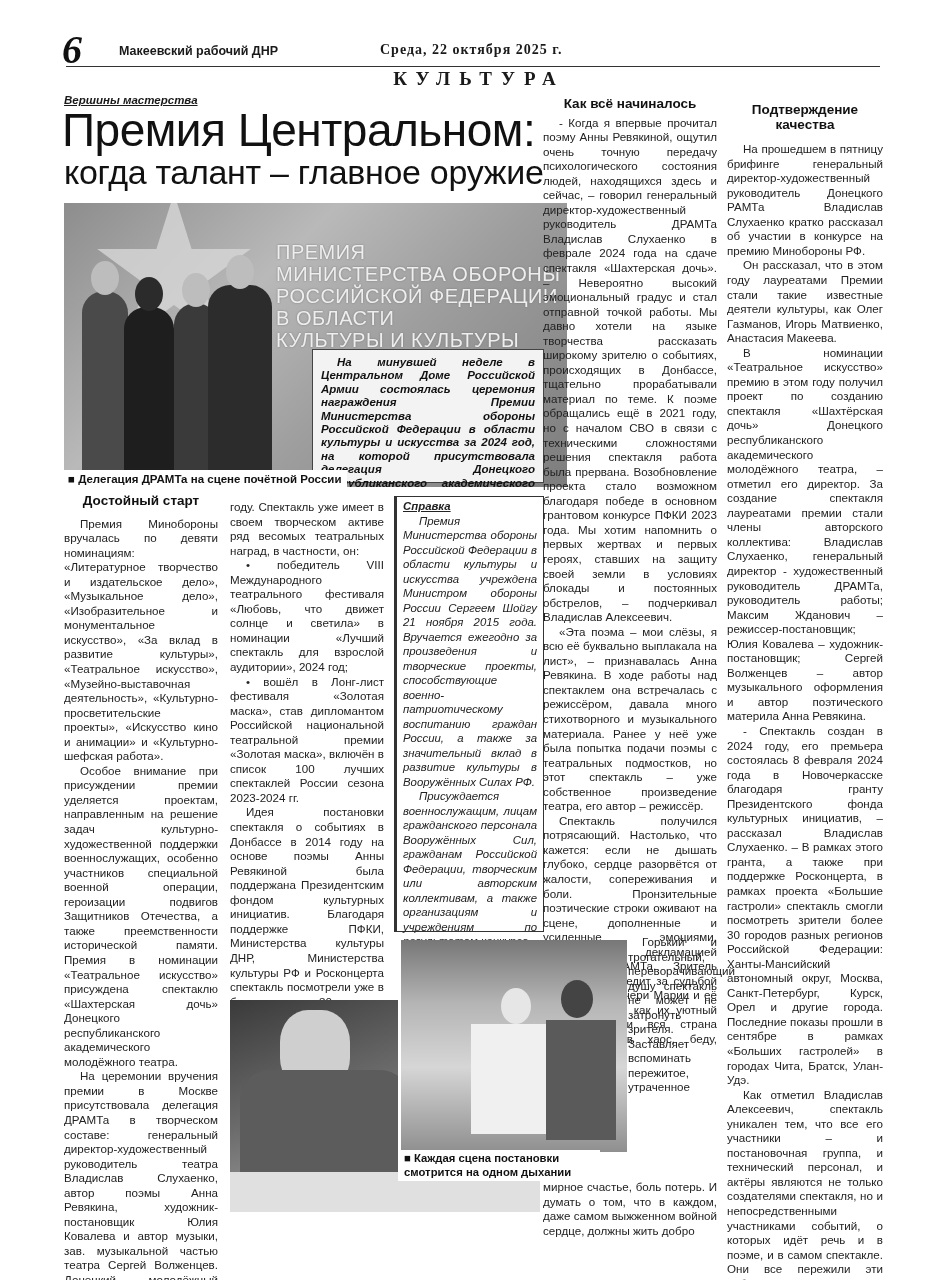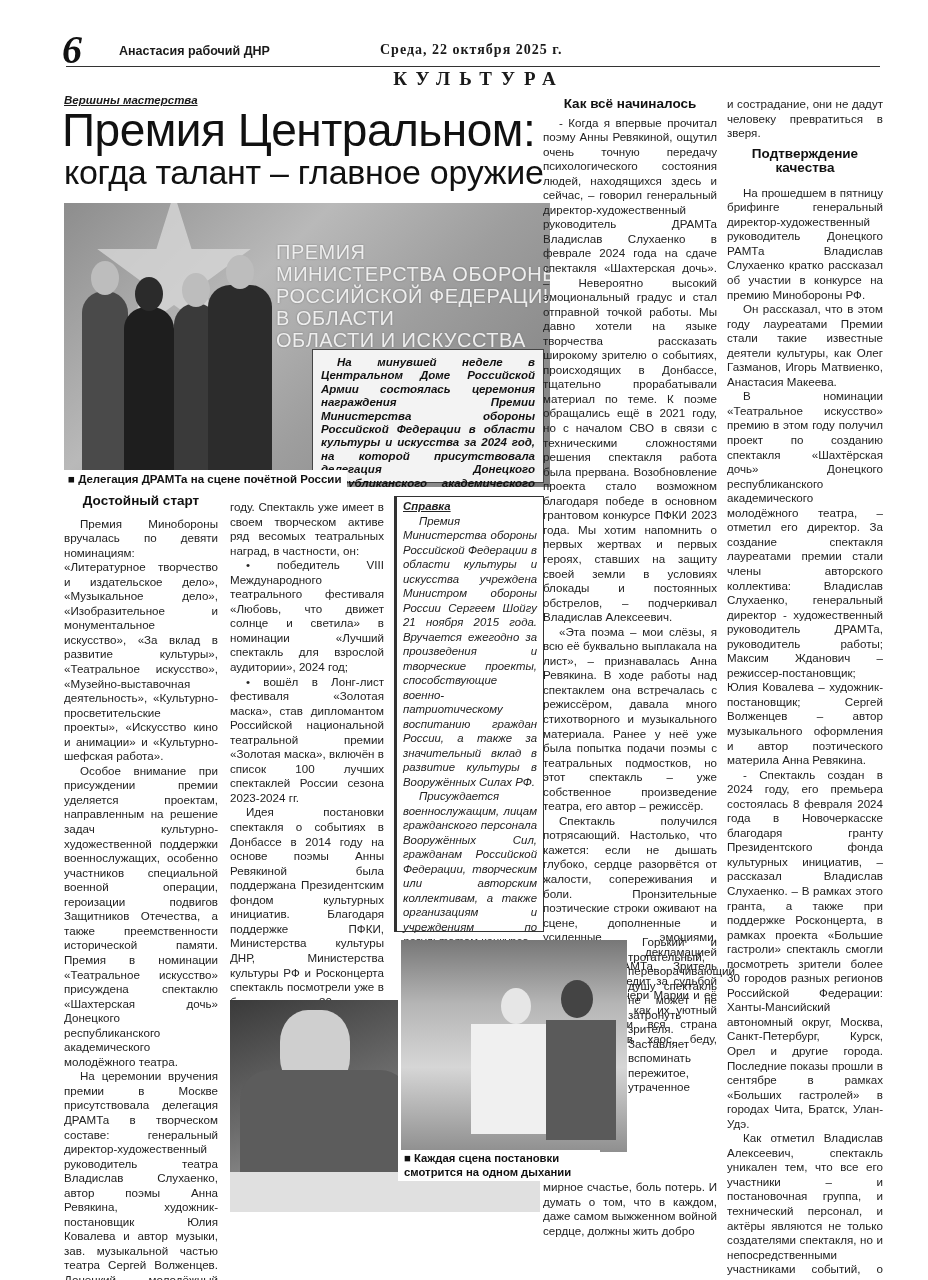--- a/index.html
+++ b/index.html
@@ -45,7 +45,7 @@
 <body>
 
 <div class="abs pagenum">6</div>
-<div class="abs paper-name">Анастасия рабочий ДНР</div>
+<div class="abs paper-name">Макеевский рабочий ДНР</div>
 <div class="abs issue-date">Среда, 22 октября 2025 г.</div>
 <div class="abs header-rule"></div>
 <div class="abs rubric">КУЛЬТУРА</div>

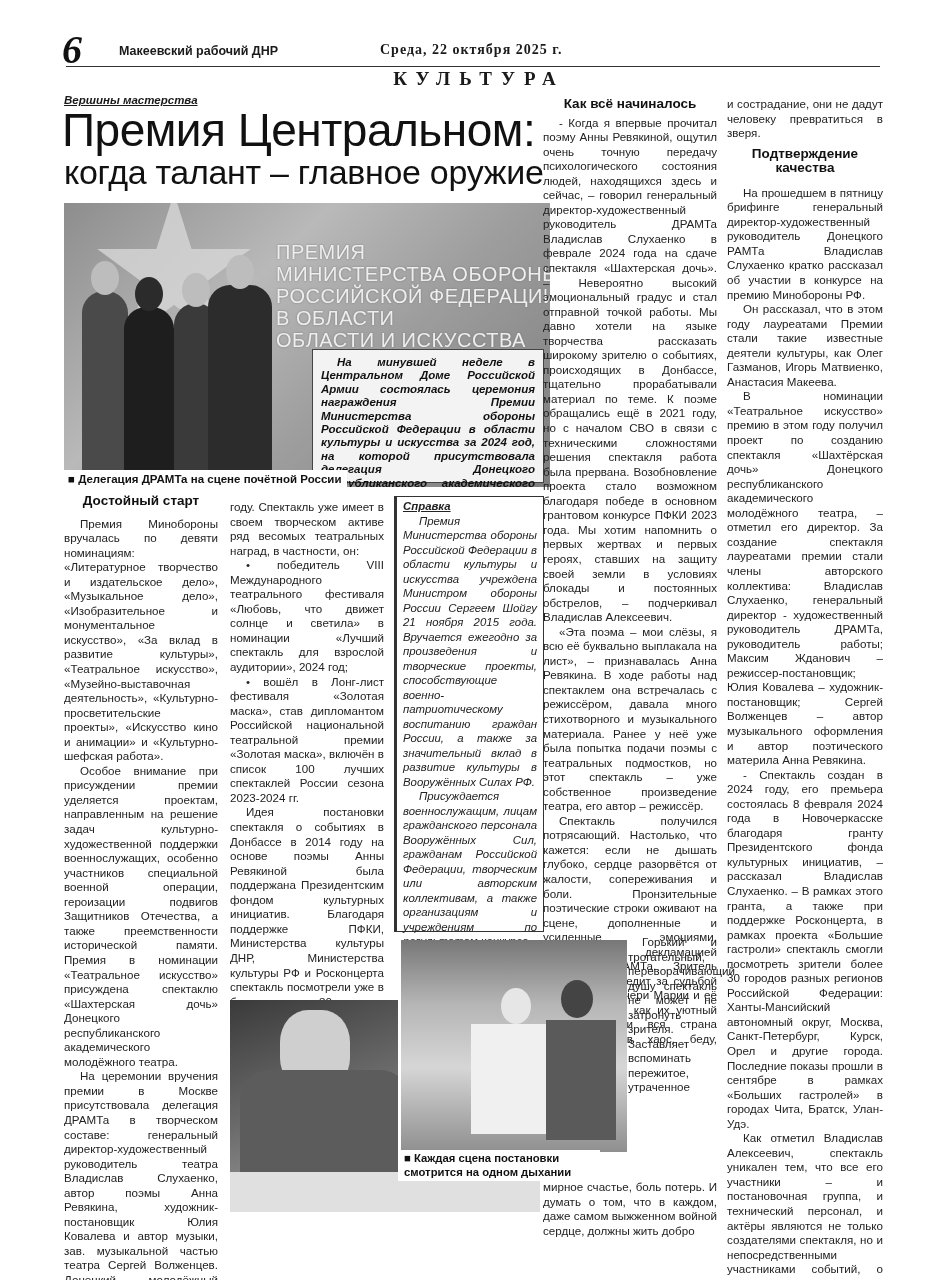--- a/index.html
+++ b/index.html
@@ -116,7 +116,6 @@
 </div>
 
 <div class="col col4">
-  <p style="text-indent:0">и сострадание, они не дадут человеку превратиться в зверя.</p>
   <h3 style="margin:6px 0 10px 0">Подтверждение качества</h3>
   <p>На прошедшем в пятницу брифинге генеральный директор-художественный руководитель Донецкого РАМТа Владислав Слухаенко кратко рассказал об участии в конкурсе на премию Минобороны РФ.</p>
   <p>Он рассказал, что в этом году лауреатами Премии стали такие известные деятели культуры, как Олег Газманов, Игорь Матвиенко, Анастасия Макеева.</p>

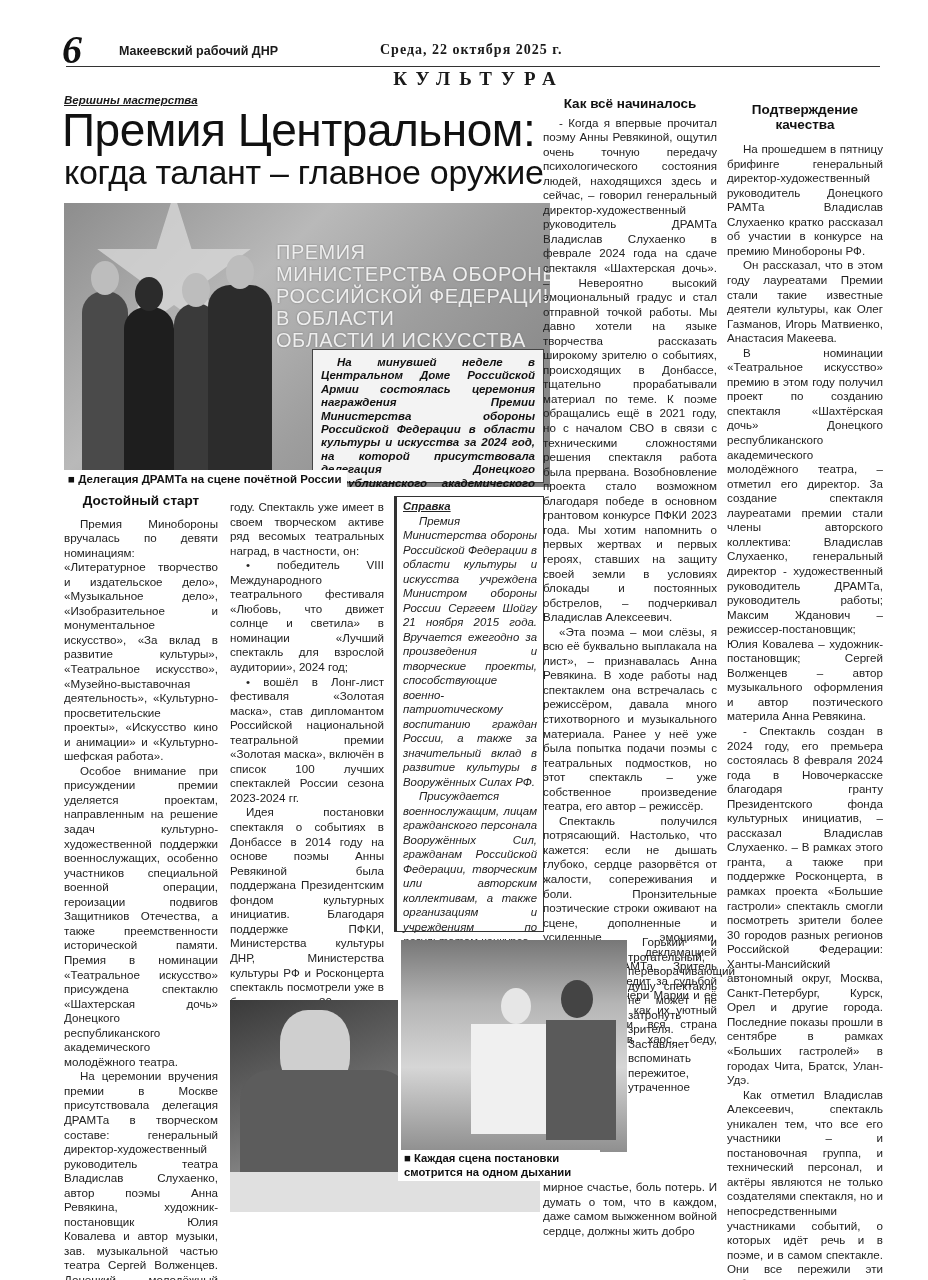--- a/index.html
+++ b/index.html
@@ -14,7 +14,7 @@
   .headline { left: 62px; top: 104px; font-size: 46px; line-height: 52px; font-family: "Liberation Sans", sans-serif; color: #111; letter-spacing: -0.5px; }
   .subhead { left: 64px; top: 152px; font-size: 34px; line-height: 40px; font-family: "Liberation Sans", sans-serif; color:#111; letter-spacing:-0.3px; }
 
-  .photo-main { left: 64px; top: 203px; width: 486px; height: 284px; background: linear-gradient(135deg, #8d8d8d 0%, #b9b9b9 35%, #9e9e9e 60%, #7d7d7d 100%); overflow: hidden; }
+  .photo-main { left: 64px; top: 203px; width: 486px; height: 284px; background: linear-gradient(135deg, #8d8d8d 0%, #b9b9b9 35%, #9e9e9e 60%, #7d7d7d 100%); overflow: hidden; padding-left: 17px; }
   .photo-main .star { position:absolute; left: 30px; top: -10px; width: 160px; height: 160px; background:#d7d7d7; clip-path: polygon(50% 0%, 61% 35%, 98% 35%, 68% 57%, 79% 91%, 50% 70%, 21% 91%, 32% 57%, 2% 35%, 39% 35%); opacity:.8; }
   .photo-main .banner { position:absolute; left: 212px; top: 38px; color:#eeeeee; font-family:"Liberation Sans", sans-serif; font-size: 20px; line-height: 22px; letter-spacing: 0.5px; white-space: nowrap; text-shadow: 0 0 2px #777; }
   .person { position:absolute; bottom: 0; border-radius: 22px 22px 4px 4px; }

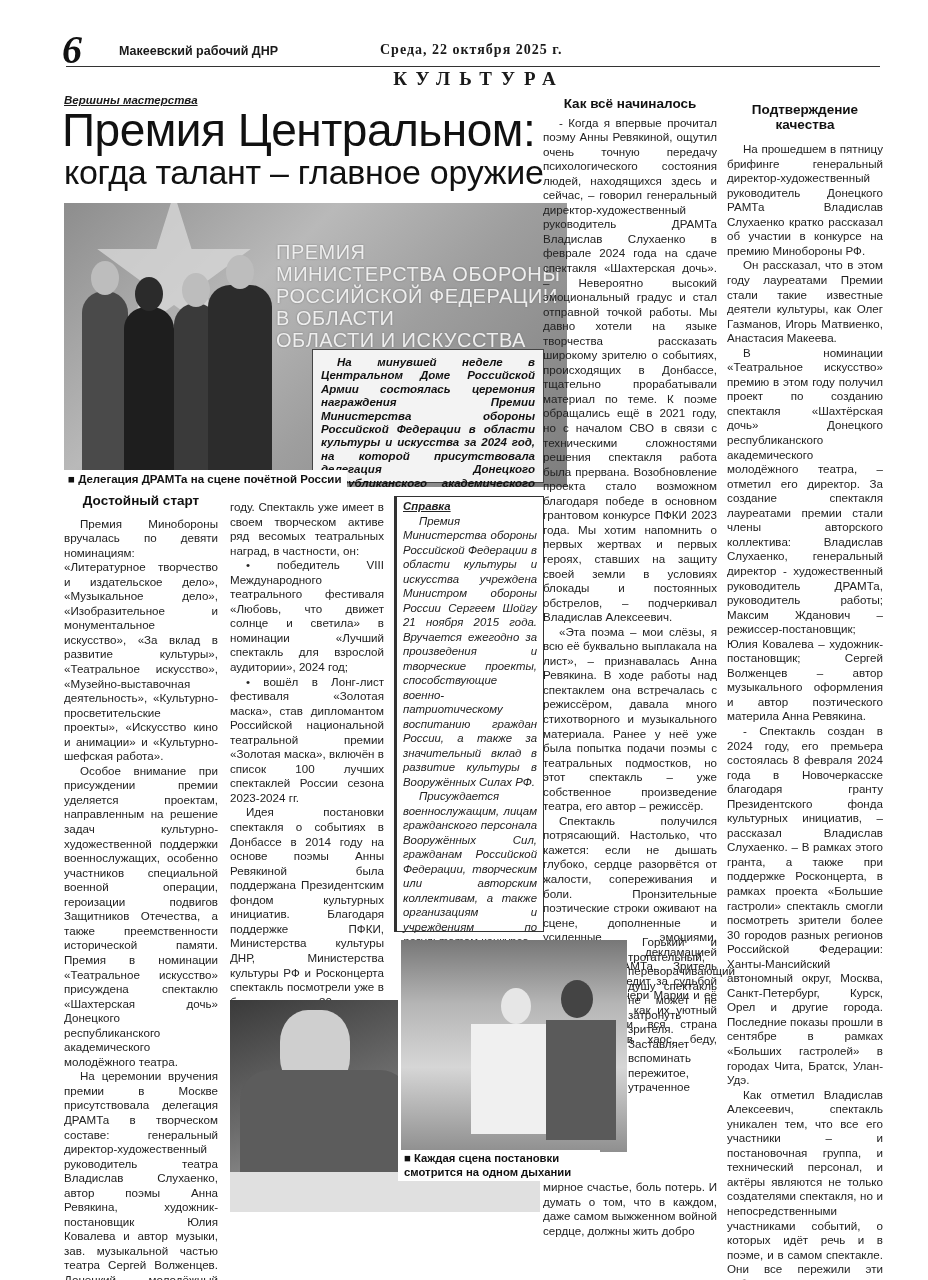--- a/index.html
+++ b/index.html
@@ -61,7 +61,7 @@
     <div>МИНИСТЕРСТВА ОБОРОНЫ</div>
     <div>РОССИЙСКОЙ ФЕДЕРАЦИИ</div>
     <div>В ОБЛАСТИ</div>
-    <div>ОБЛАСТИ И ИСКУССТВА</div>
+    <div>КУЛЬТУРЫ И КУЛЬТУРЫ</div>
   </div>
   <div class="person" style="left:18px;width:46px;height:196px;background:#4a4a4a;">
       <div class="head"></div>

